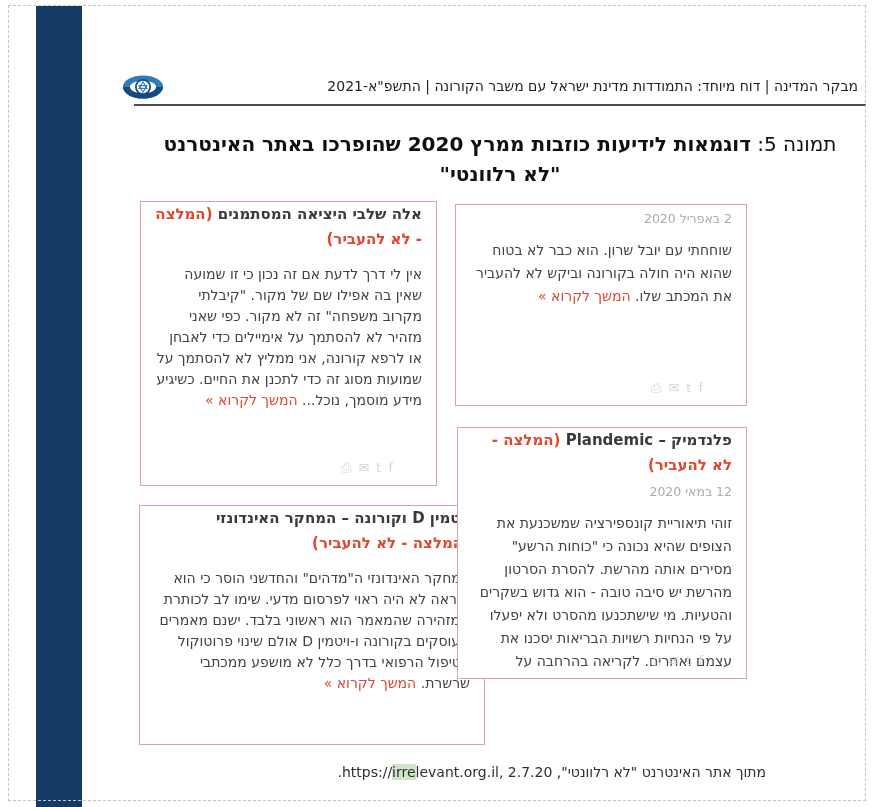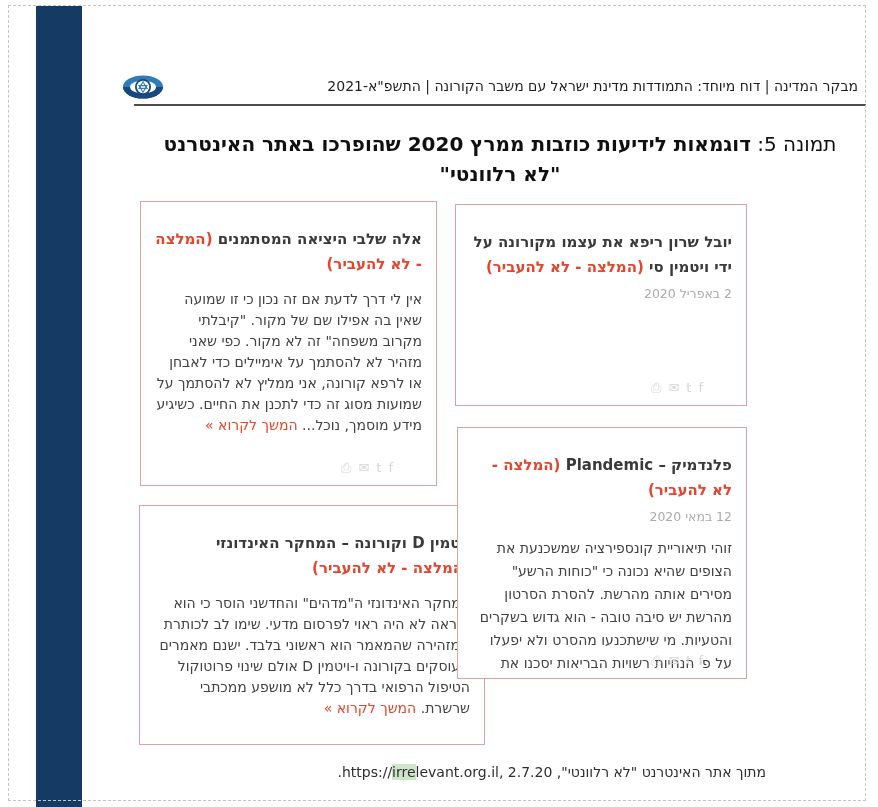--- a/index.html
+++ b/index.html
@@ -46,7 +46,7 @@
   .card{
     position:absolute;background:#fff;border:1px solid #dda2a8;
     box-sizing:border-box;direction:rtl;text-align:right;
-    padding:25px 14px;overflow:hidden;z-index:2;
+    padding:0 14px;overflow:hidden;z-index:2;
   }
   .card-a{left:140px;top:201px;width:297px;height:285px;}
   .card-b{left:455px;top:204px;width:292px;height:202px;}

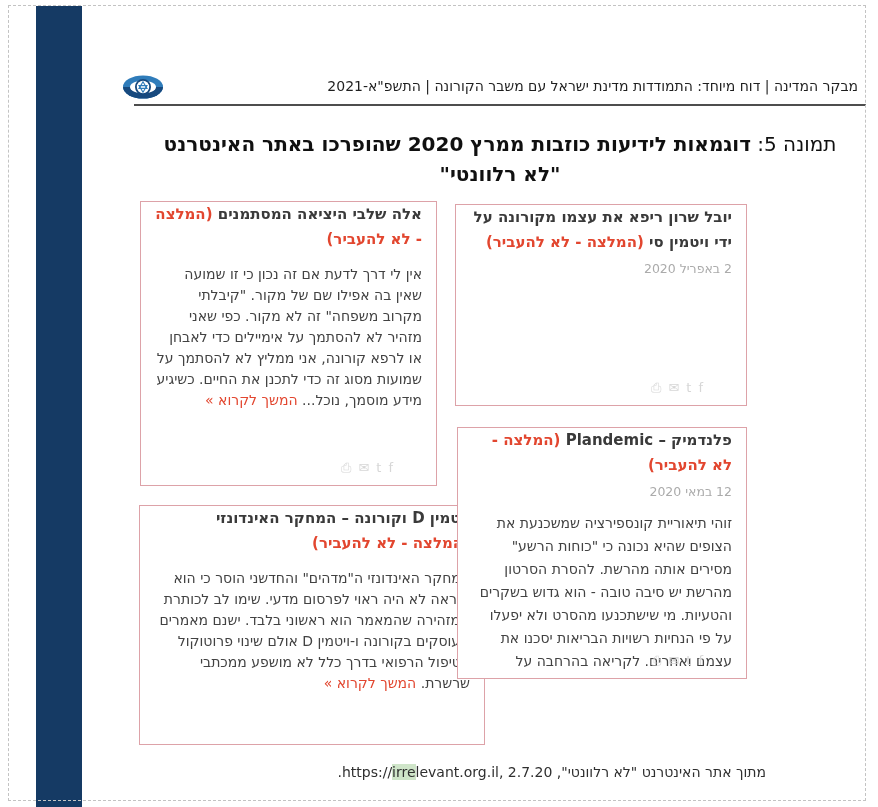--- a/index.html
+++ b/index.html
@@ -113,9 +113,6 @@
 </div>
 
 <div class="card card-b">
-  <div class="card-title">
-    <span>יובל שרון ריפא את עצמו מקורונה על ידי ויטמין סי </span><span class="red">(המלצה - לא להעביר)</span>
-  </div>
   <div class="card-date">2 באפריל 2020</div>
   <div class="icons">
     <span>⎙</span><span>✉</span><span>t</span><span>f</span>

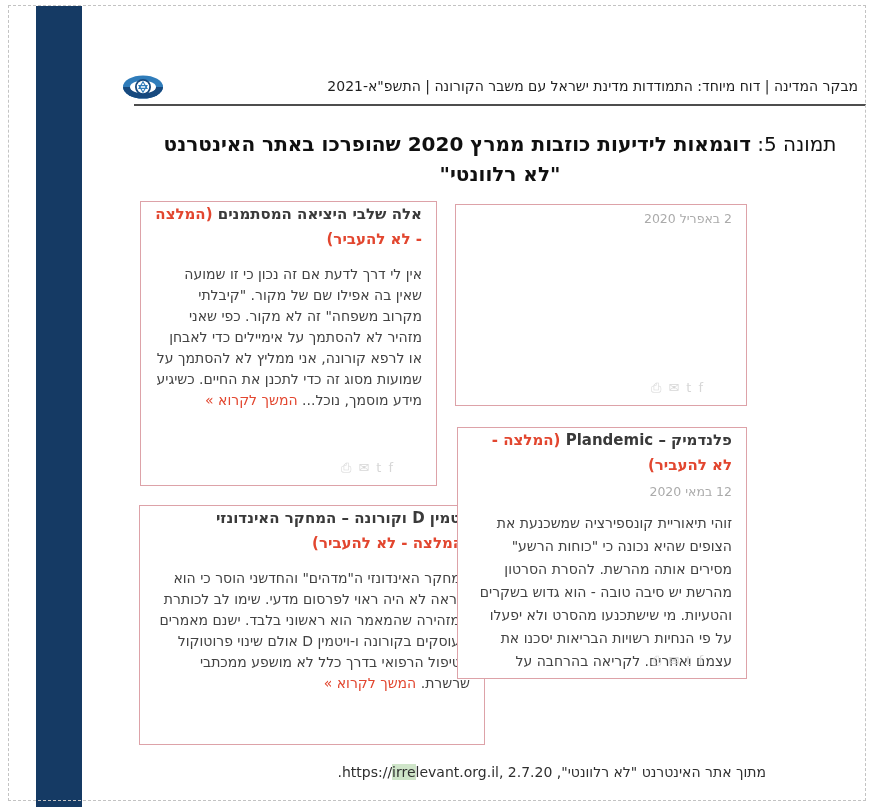--- a/index.html
+++ b/index.html
@@ -114,6 +114,9 @@
 
 <div class="card card-b">
   <div class="card-date">2 באפריל 2020</div>
+  <div class="card-body">
+    <span>שוחחתי עם יובל שרון. הוא כבר לא בטוח שהוא היה חולה בקורונה וביקש לא להעביר את המכתב שלו. </span><a class="read-more">המשך לקרוא »</a>
+  </div>
   <div class="icons">
     <span>⎙</span><span>✉</span><span>t</span><span>f</span>
   </div>

